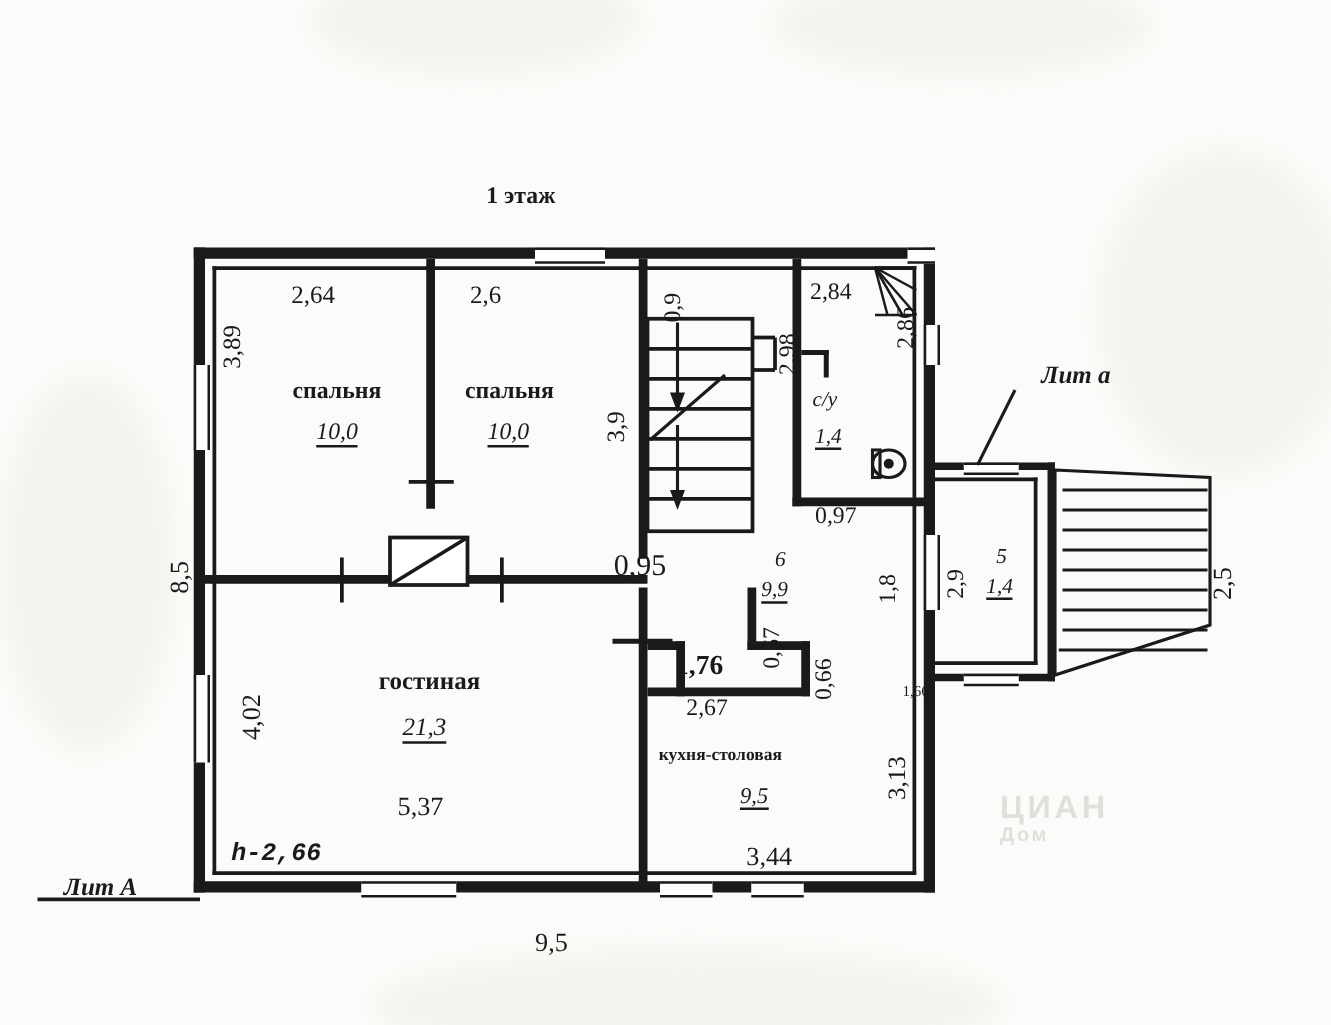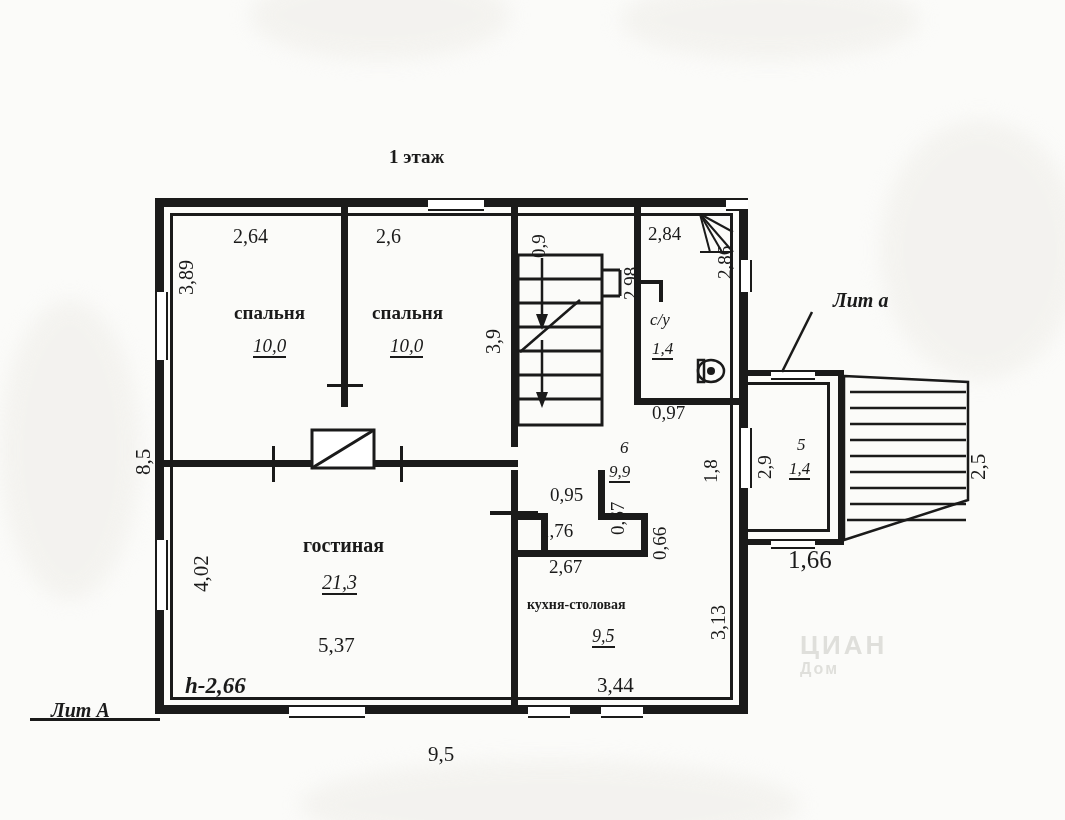--- a/index.html
+++ b/index.html
@@ -225,7 +225,7 @@
   <div class="lbl" style="left:376px;top:226px;font-size:20px;">2,6</div>
   <div class="lbl" style="left:648px;top:224px;font-size:19px;">2,84</div>
   <div class="lbl" style="left:652px;top:403px;font-size:19px;">0,97</div>
-  <div class="lbl" style="left:550px;top:441px;font-size:19px;margin-top:44px;">0,95</div>
+  <div class="lbl" style="left:491px;top:441px;font-size:24px;">0,95</div>
   <div class="lbl" style="left:540px;top:521px;font-size:19px;">1,76</div>
   <div class="lbl" style="left:549px;top:557px;font-size:19px;">2,67</div>
   <div class="lbl" style="left:318px;top:635px;font-size:21px;">5,37</div>

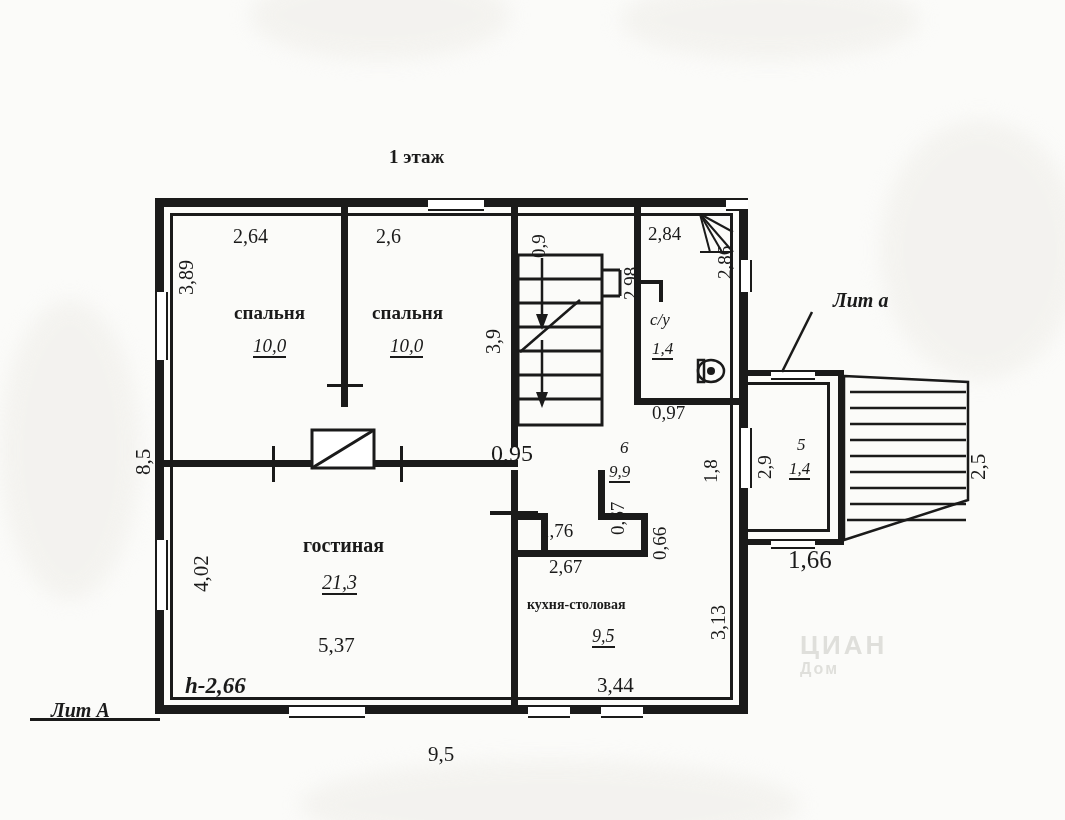--- a/index.html
+++ b/index.html
@@ -226,7 +226,7 @@
   <div class="lbl" style="left:648px;top:224px;font-size:19px;">2,84</div>
   <div class="lbl" style="left:652px;top:403px;font-size:19px;">0,97</div>
   <div class="lbl" style="left:491px;top:441px;font-size:24px;">0,95</div>
-  <div class="lbl" style="left:540px;top:521px;font-size:19px;">1,76</div>
+  <div class="lbl" style="left:540px;top:521px;font-size:22px;font-weight:bold;">1,76</div>
   <div class="lbl" style="left:549px;top:557px;font-size:19px;">2,67</div>
   <div class="lbl" style="left:318px;top:635px;font-size:21px;">5,37</div>
   <div class="lbl" style="left:597px;top:675px;font-size:21px;">3,44</div>

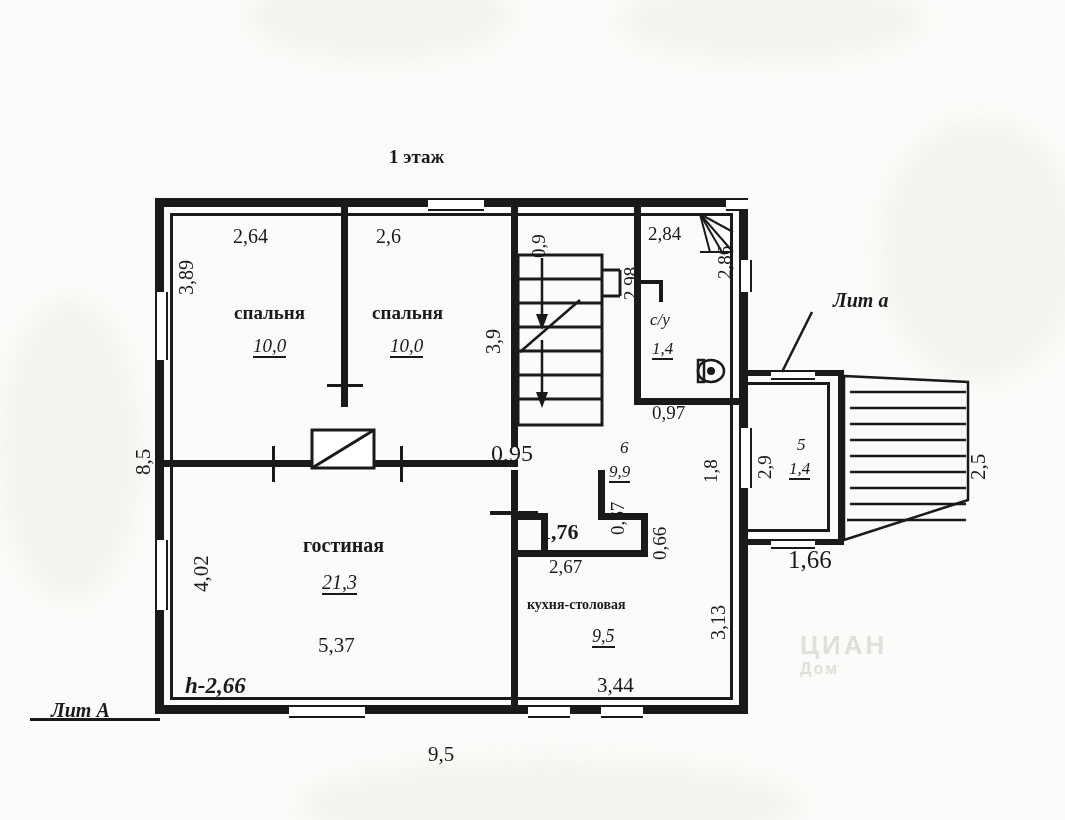--- a/index.html
+++ b/index.html
@@ -230,7 +230,7 @@
   <div class="lbl" style="left:549px;top:557px;font-size:19px;">2,67</div>
   <div class="lbl" style="left:318px;top:635px;font-size:21px;">5,37</div>
   <div class="lbl" style="left:597px;top:675px;font-size:21px;">3,44</div>
-  <div class="lbl" style="left:788px;top:547px;font-size:25px;">1,66</div>
+  <div class="lbl" style="left:722px;top:547px;font-size:12px;">1,66</div>
   <div class="lbl" style="left:428px;top:744px;font-size:21px;">9,5</div>
 
   <div class="lbl rot" style="left:176px;top:295px;font-size:20px;transform:rotate(-90deg);transform-origin:left top;">3,89</div>

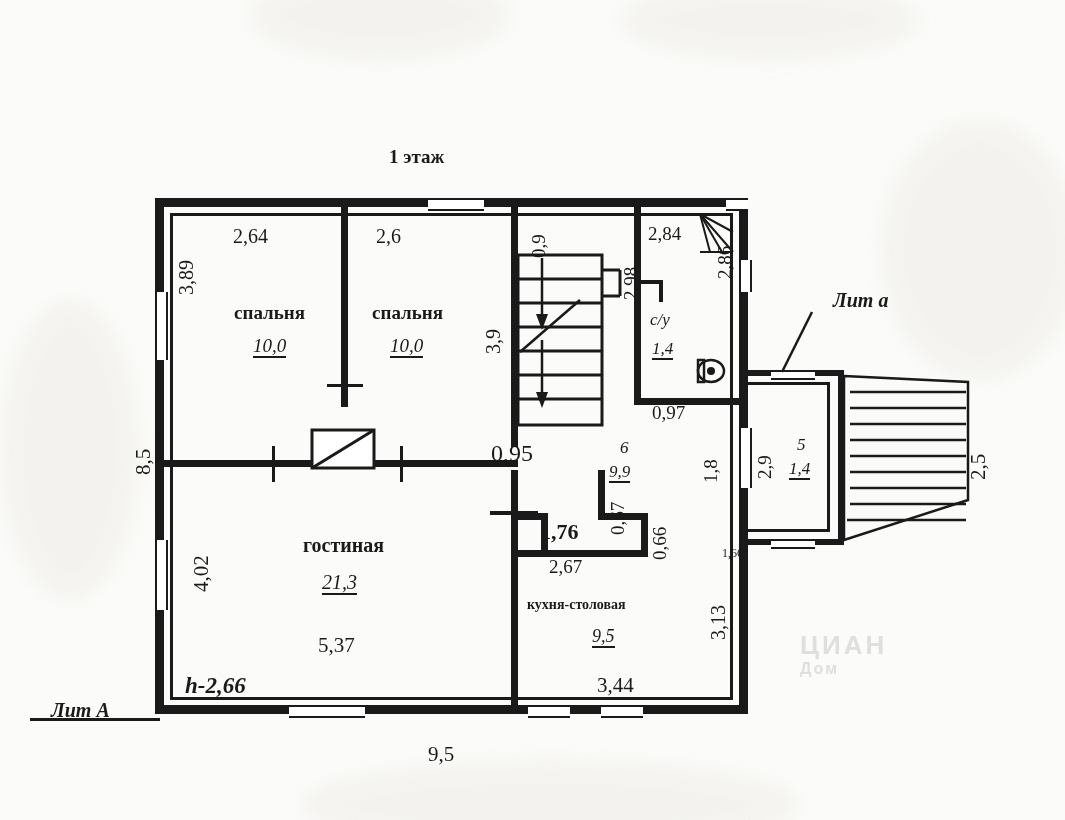--- a/index.html
+++ b/index.html
@@ -219,7 +219,7 @@
 
   <div class="lbl ital bold" style="left:51px;top:700px;font-size:20px;">Лит А</div>
   <div class="lbl ital bold" style="left:833px;top:290px;font-size:20px;">Лит а</div>
-  <div class="lbl ital bold" style="left:185px;top:674px;font-size:23px;">h-2,66</div>
+  <div class="lbl ital bold" style="left:185px;top:674px;font-size:20px;font-family:Liberation Mono, monospace;">h-2,66</div>
 
   <div class="lbl" style="left:233px;top:226px;font-size:20px;text-align:center;">2,64</div>
   <div class="lbl" style="left:376px;top:226px;font-size:20px;">2,6</div>

